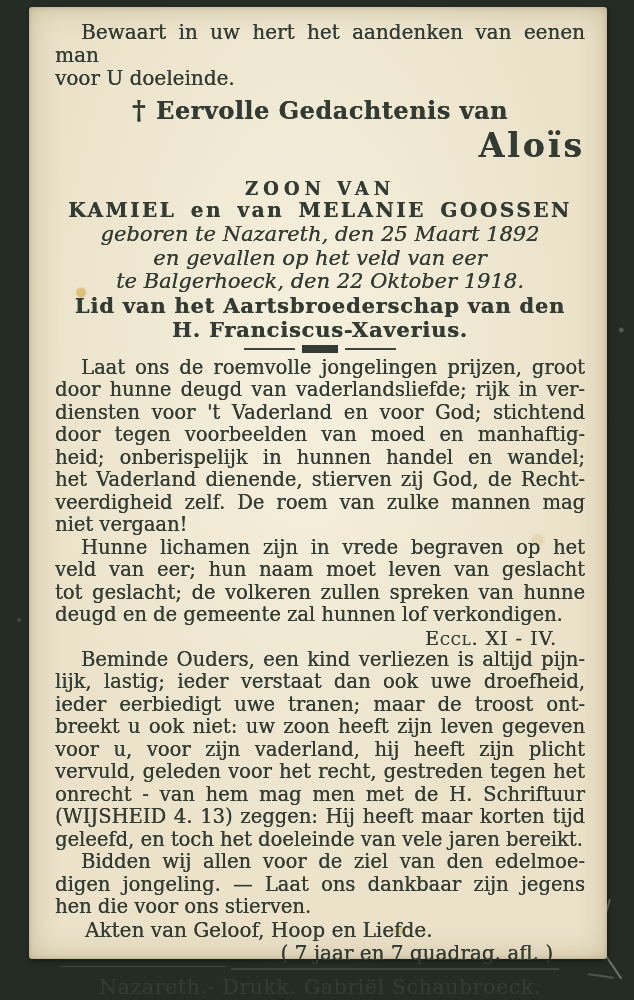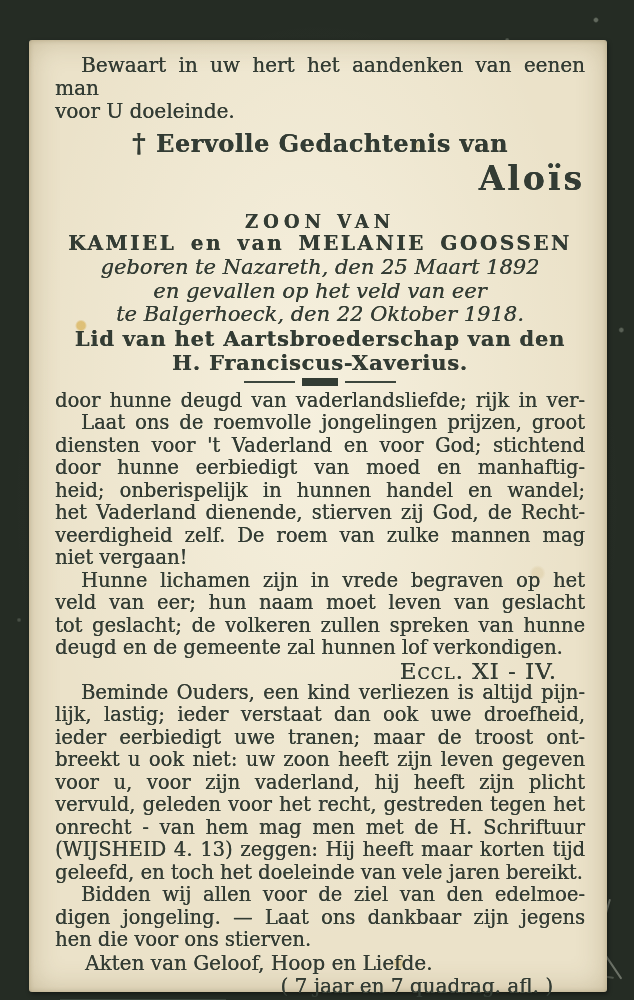--- a/index.html
+++ b/index.html
@@ -26,7 +26,7 @@
 
   
   .paper {
-    position: absolute; left: 29px; top: 40px; width: 578px; height: 952px;
+    position: absolute; left: 29px; top: 7px; width: 578px; height: 952px;
     box-sizing: border-box; padding: 8px 22px 0 26px;
     color: var(--ink, #333c34);
     background:

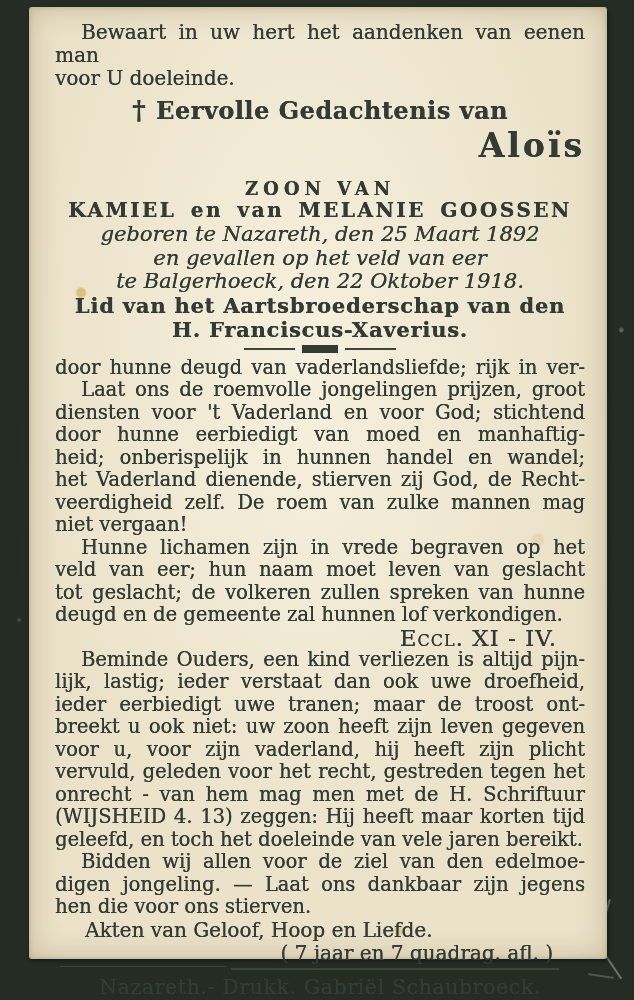--- a/index.html
+++ b/index.html
@@ -143,8 +143,8 @@
   </div>
 
   <div class="para indent">
+      <div class="ln ln-first">Laat ons de roemvolle jongelingen prijzen, groot</div>
       <div class="ln">door hunne deugd van vaderlandsliefde; rijk in ver-</div>
-      <div class="ln ln-first">Laat ons de roemvolle jongelingen prijzen, groot</div>
       <div class="ln">diensten voor 't Vaderland en voor God; stichtend</div>
       <div class="ln">door hunne eerbiedigt van moed en manhaftig-</div>
       <div class="ln">heid; onberispelijk in hunnen handel en wandel;</div>

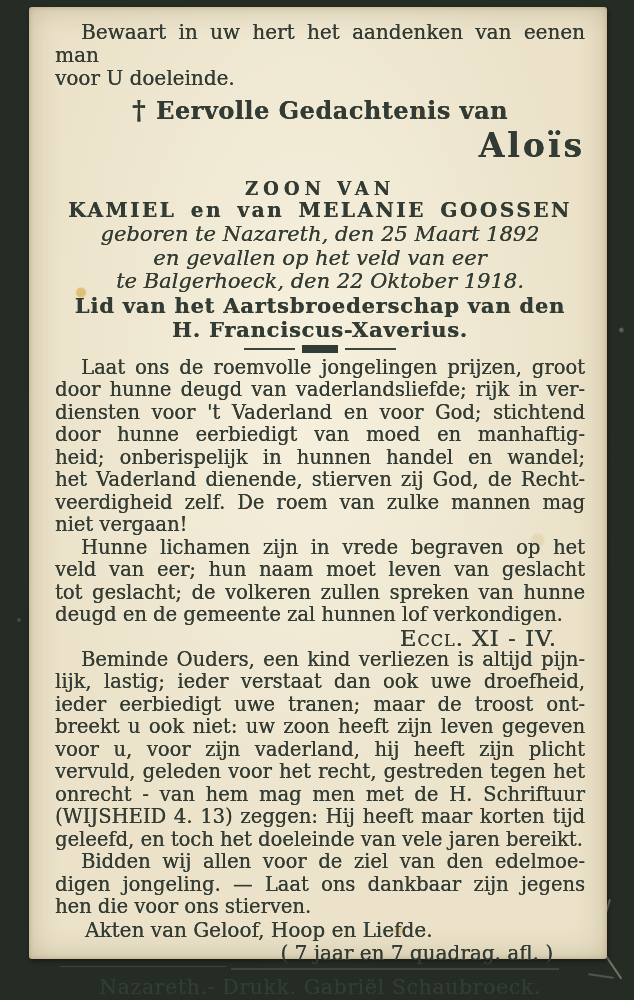--- a/index.html
+++ b/index.html
@@ -146,7 +146,7 @@
       <div class="ln ln-first">Laat ons de roemvolle jongelingen prijzen, groot</div>
       <div class="ln">door hunne deugd van vaderlandsliefde; rijk in ver-</div>
       <div class="ln">diensten voor 't Vaderland en voor God; stichtend</div>
-      <div class="ln">door hunne eerbiedigt van moed en manhaftig-</div>
+      <div class="ln">door tegen voorbeelden van moed en manhaftig-</div>
       <div class="ln">heid; onberispelijk in hunnen handel en wandel;</div>
       <div class="ln">het Vaderland dienende, stierven zij God, de Recht-</div>
       <div class="ln">veerdigheid zelf. De roem van zulke mannen mag</div>

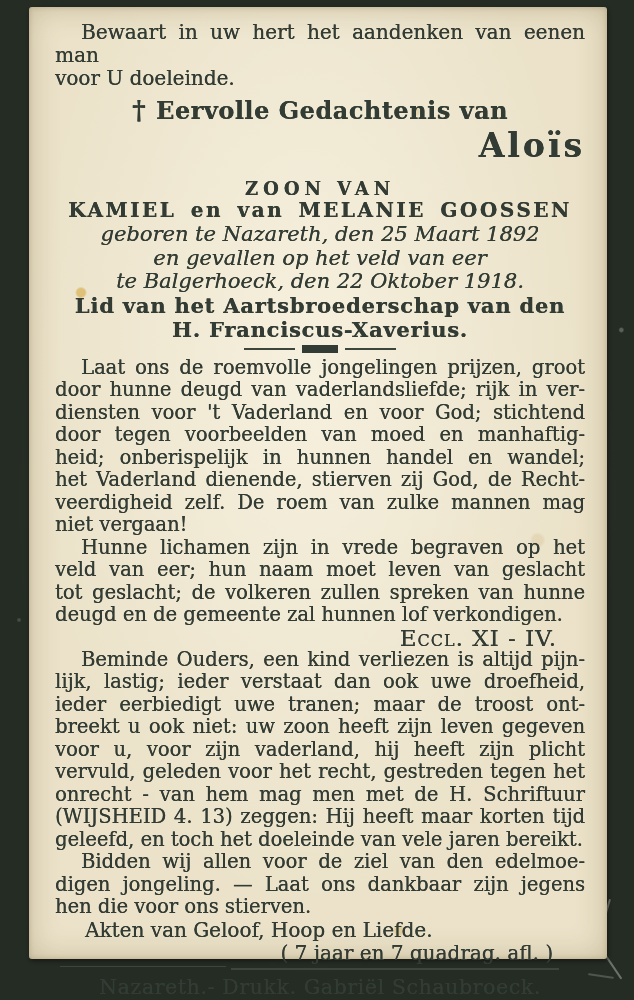--- a/index.html
+++ b/index.html
@@ -83,7 +83,7 @@
   .d-line { flex: 1; height: 2px; background: var(--rule, #3c463d); }
   .d-block { width: 36px; height: 8px; background: var(--ink, #333c34); }
 
-  .citation { text-align: right; padding-right: 28px; font-size: 23px; line-height: 22px;
+  .citation { text-align: right; padding-right: 28px; font-size: 19px; line-height: 22px;
               font-variant: small-caps; letter-spacing: 1px; }
 
   .acts { font-size: 20px; line-height: 23px; text-indent: 30px; }

